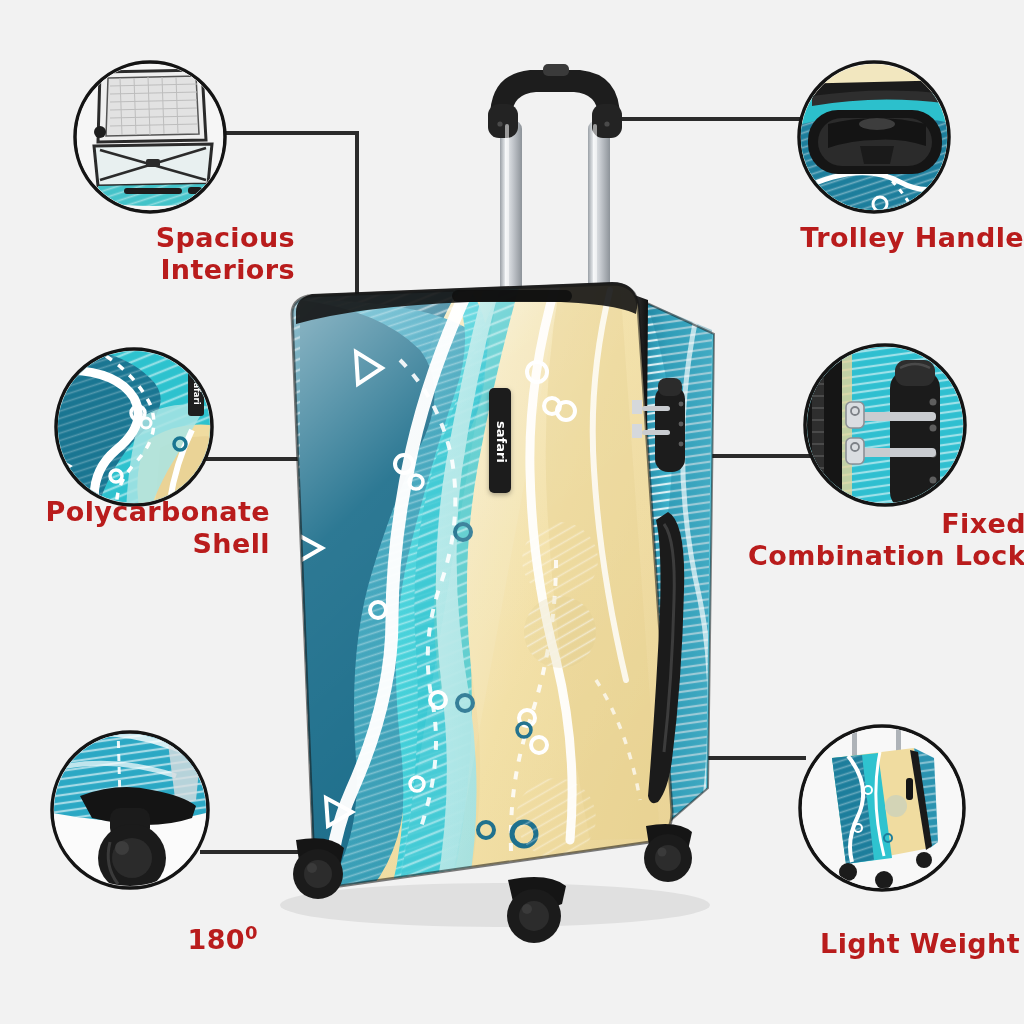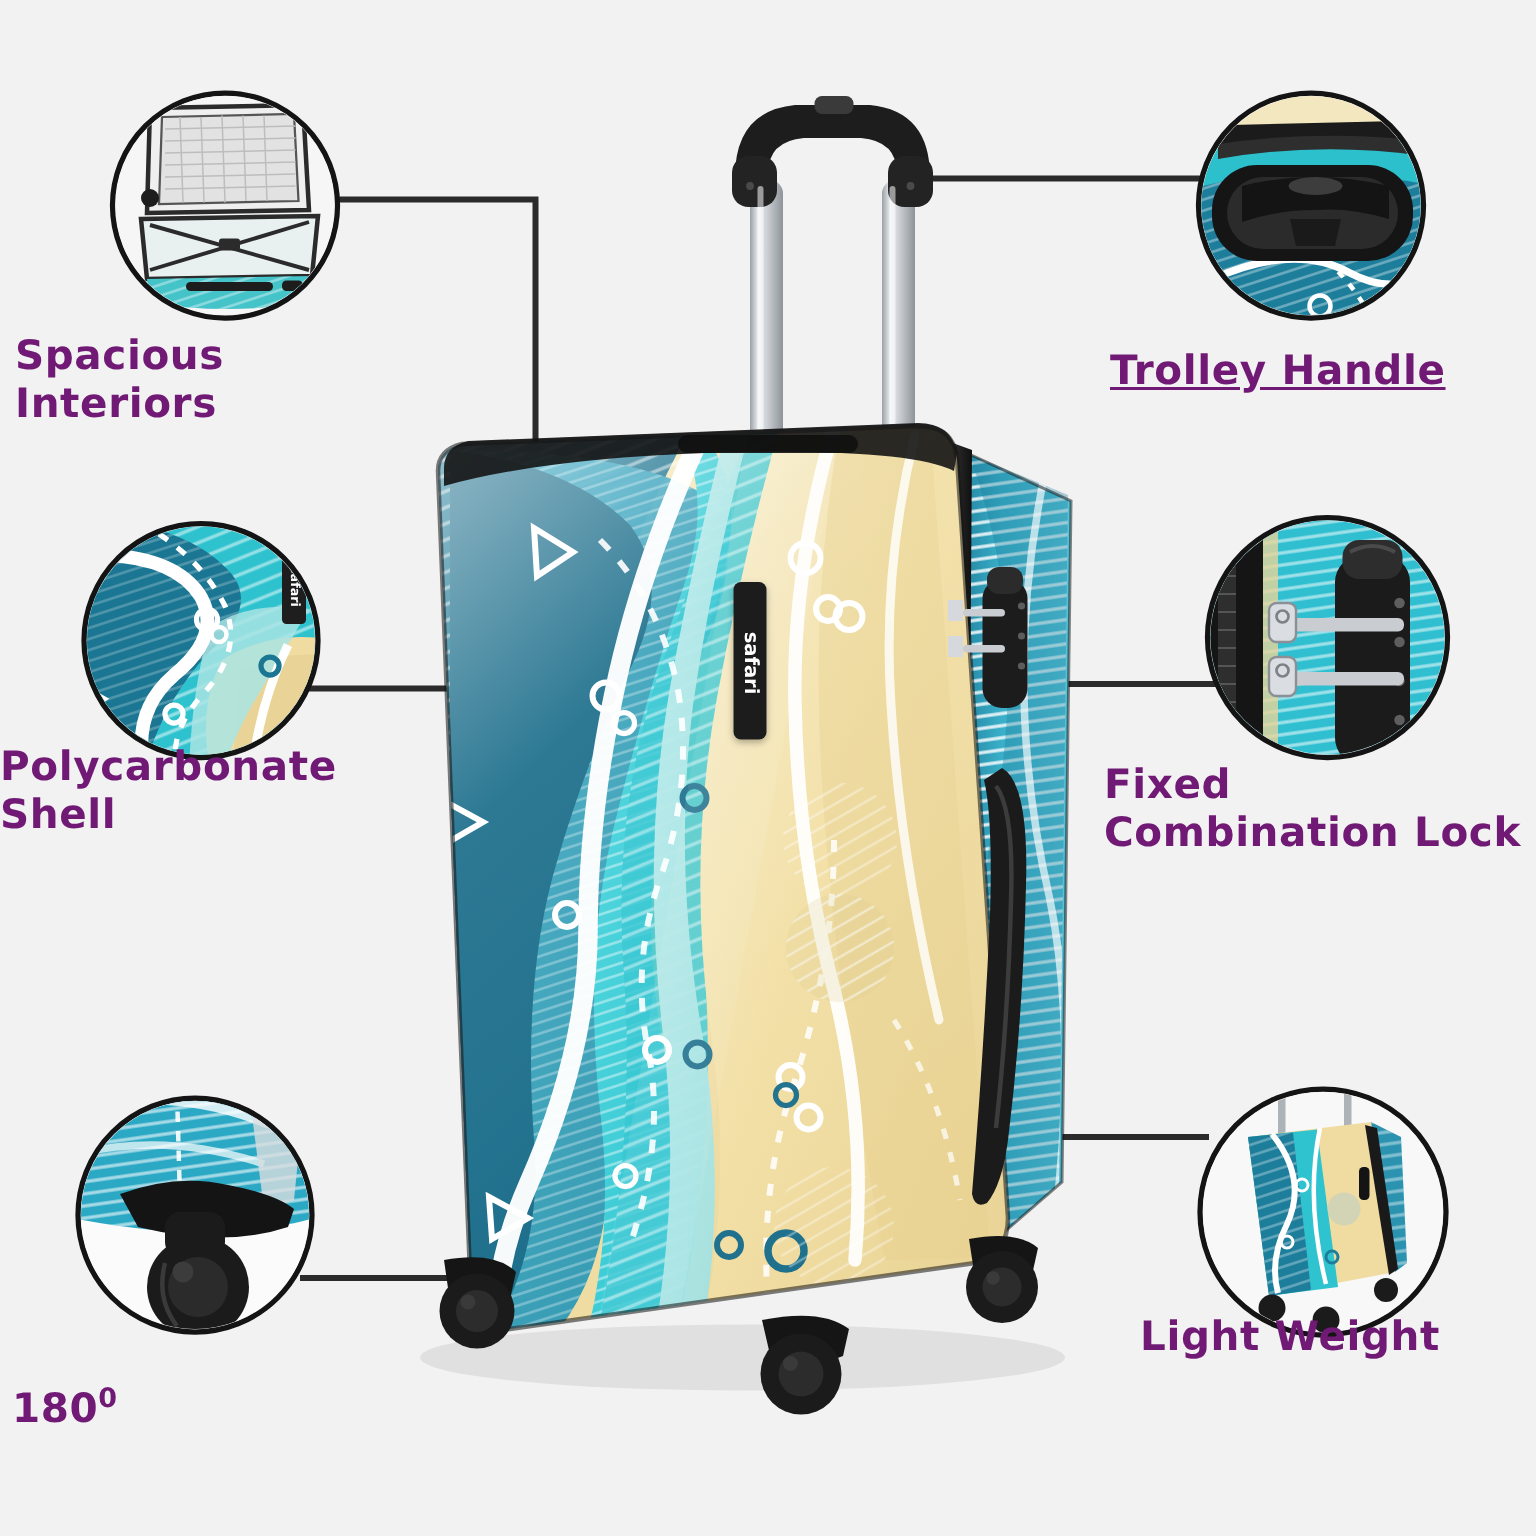--- a/index.html
+++ b/index.html
@@ -19,8 +19,8 @@
     font-weight:700;
     font-size:27px;
     line-height:1.18;
-    color:#701a75;
-    text-align:left;
+    color:#b91c1c;
+    text-align:right;
     letter-spacing:0.4px;
     white-space:pre-line;
     user-select:none;

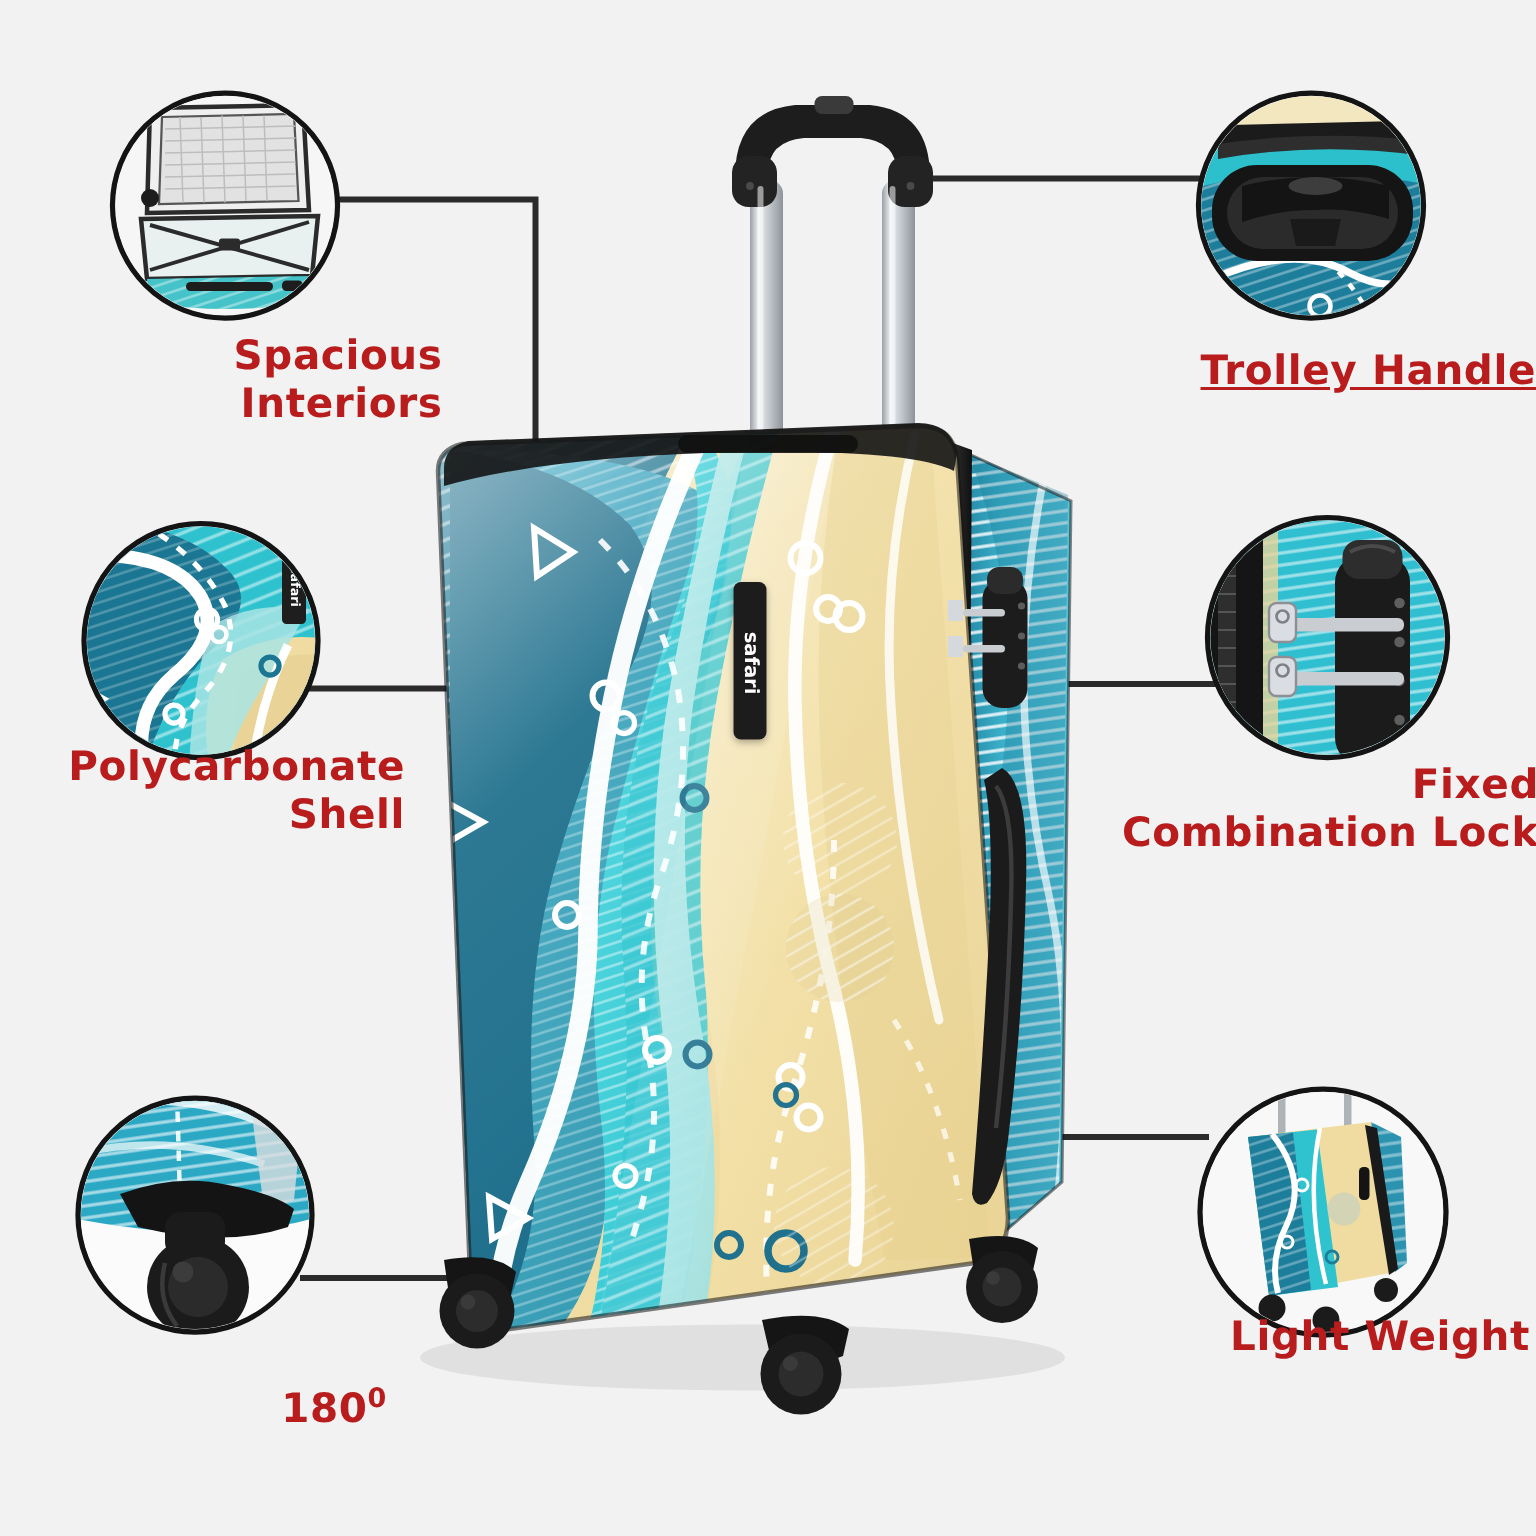--- a/index.html
+++ b/index.html
@@ -28,7 +28,7 @@
   .cl-spacious   {left:10px;  top:222px; width:285px;}
   .cl-poly       {left:0px;   top:496px; width:270px;}
   .cl-wheel      {left:8px;   top:890px; width:250px;}
-  .cl-trolley    {left:740px; top:232px; width:284px;text-decoration:underline;}
+  .cl-trolley    {left:740px; top:222px; width:284px;}
   .cl-lock       {left:736px; top:508px; width:290px;}
   .cl-light      {left:760px; top:876px; width:260px;}
 

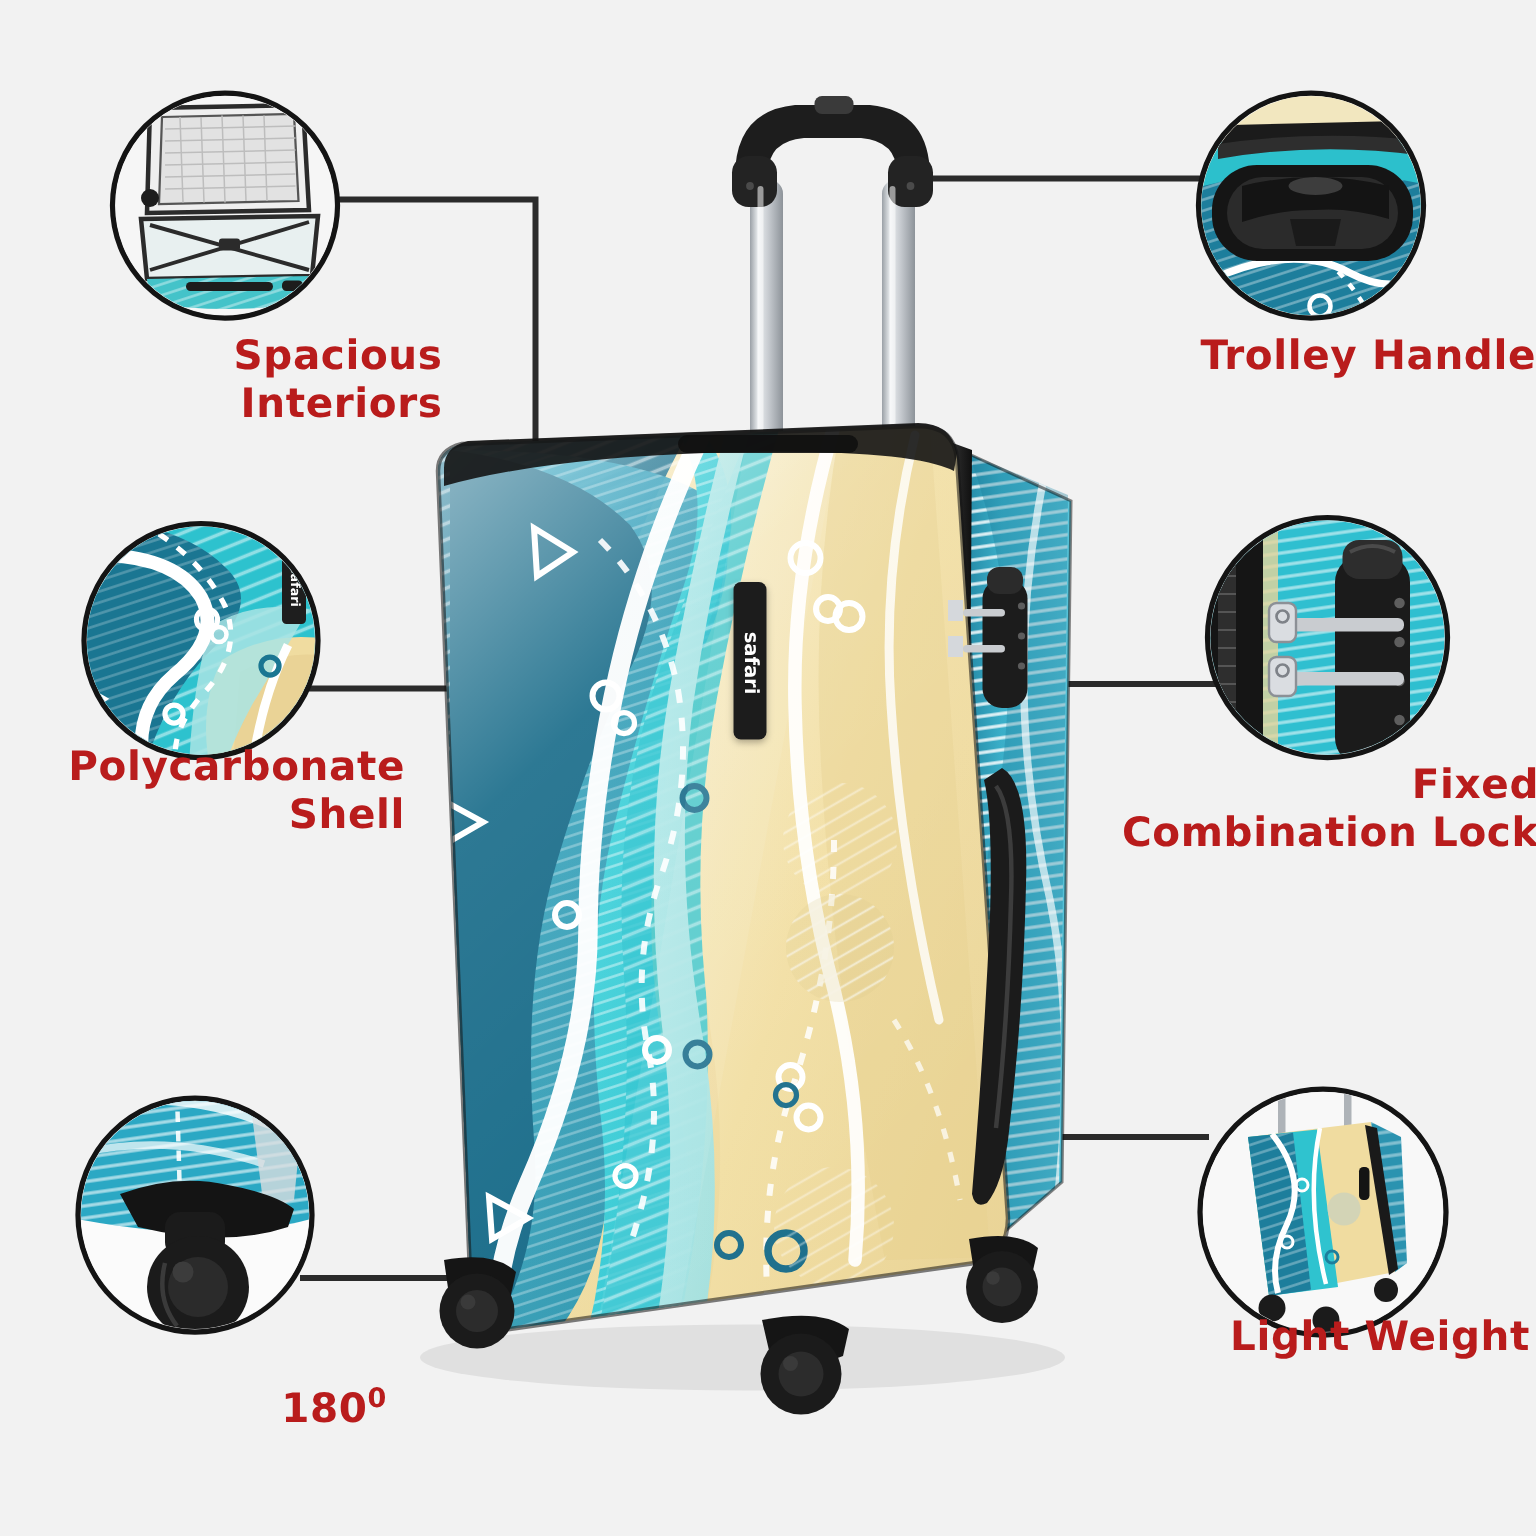--- a/index.html
+++ b/index.html
@@ -30,7 +30,7 @@
   .cl-wheel      {left:8px;   top:890px; width:250px;}
   .cl-trolley    {left:740px; top:222px; width:284px;}
   .cl-lock       {left:736px; top:508px; width:290px;}
-  .cl-light      {left:760px; top:876px; width:260px;}
+  .cl-light      {left:760px; top:928px; width:260px;}
 
   .sup0{font-size:18px;vertical-align:super;font-weight:700;}
 </style>

